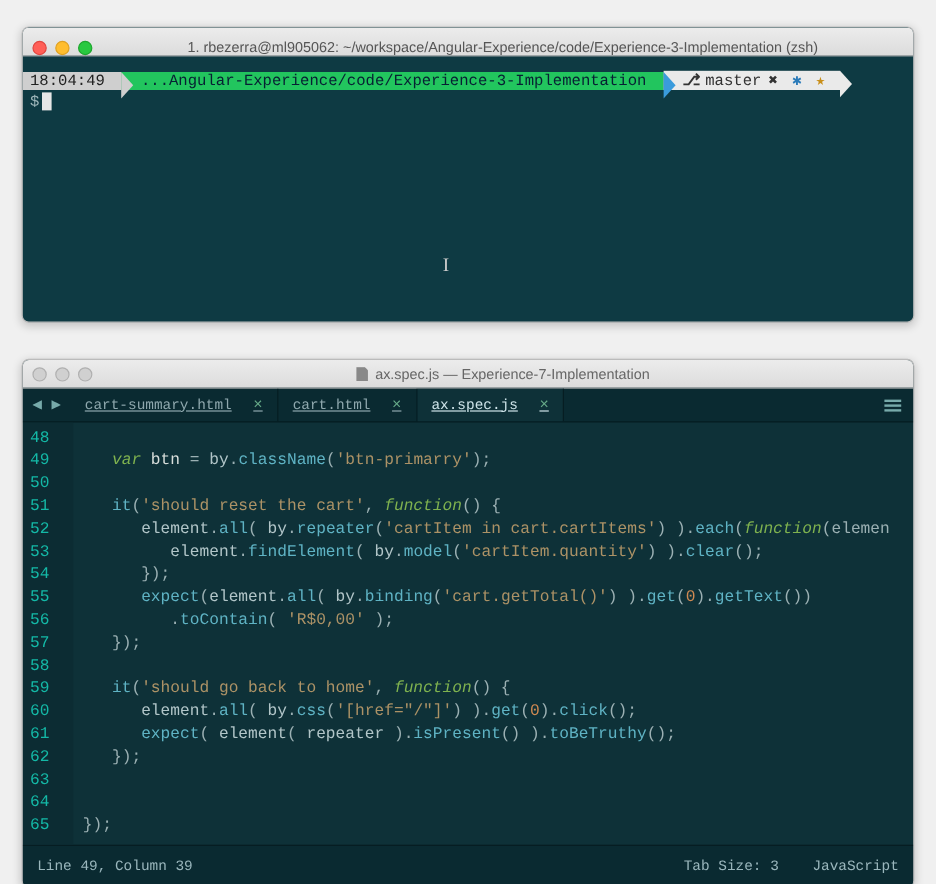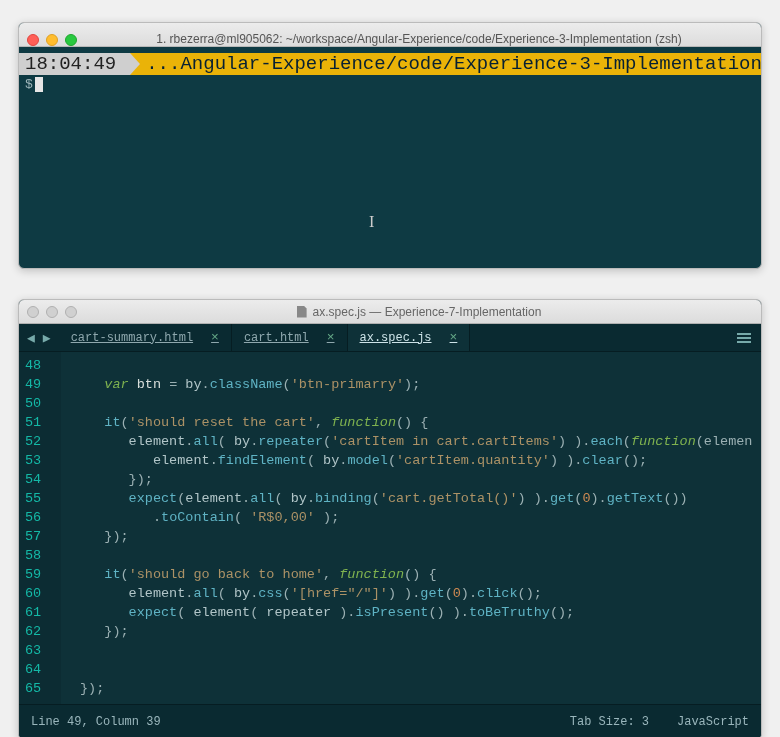--- a/index.html
+++ b/index.html
@@ -43,8 +43,8 @@
     .term-body { height: 215px; position: relative; }
     .prompt-row {
       height: 22px;
-      display:flex; align-items:flex-start;
-      font-size: 19px;
+      display:flex; align-items:flex-end;
+      font-size: 13px;
       margin-top: 6px;
     }
     .seg {

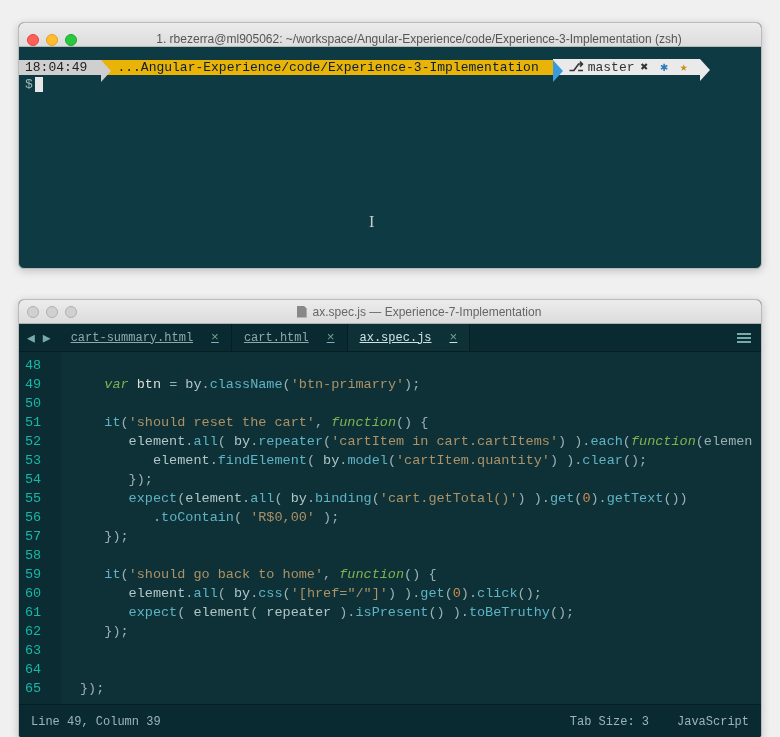--- a/index.html
+++ b/index.html
@@ -53,7 +53,7 @@
       position: relative;
     }
     .seg-time { background:#cfcfcf; color:#222; padding-left:6px; padding-right:14px; }
-    .seg-path { background:#eab308; color:#072033; padding-left:16px; padding-right:14px; flex:0 0 auto; }
+    .seg-path { background:#22c55e; color:#072033; padding-left:16px; padding-right:14px; flex:0 0 auto; }
     .seg-branch { background:#eaeaea; color:#333; padding-left:16px; padding-right:10px; }
     .seg::after {
       content:""; position:absolute; right:-10px; top:0;

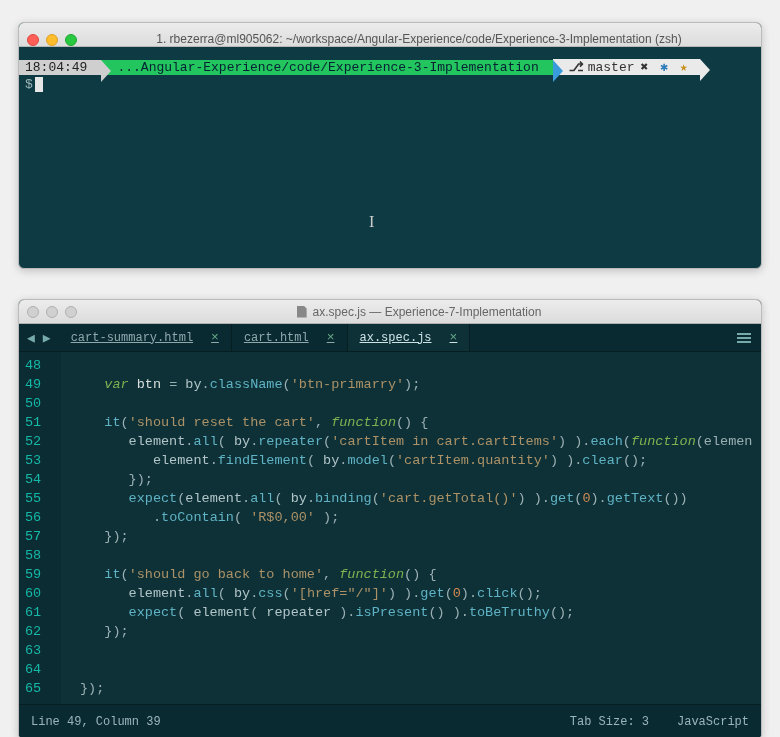--- a/index.html
+++ b/index.html
@@ -133,7 +133,7 @@
     }
     .code {
       padding:4px 0 4px 8px; color:#cdd8da;
-      white-space:pre; overflow:hidden; flex:1;margin-left:11px;
+      white-space:pre; overflow:hidden; flex:1;
     }
     
     .kw   { color:#7fb24f; font-style: italic;}      

